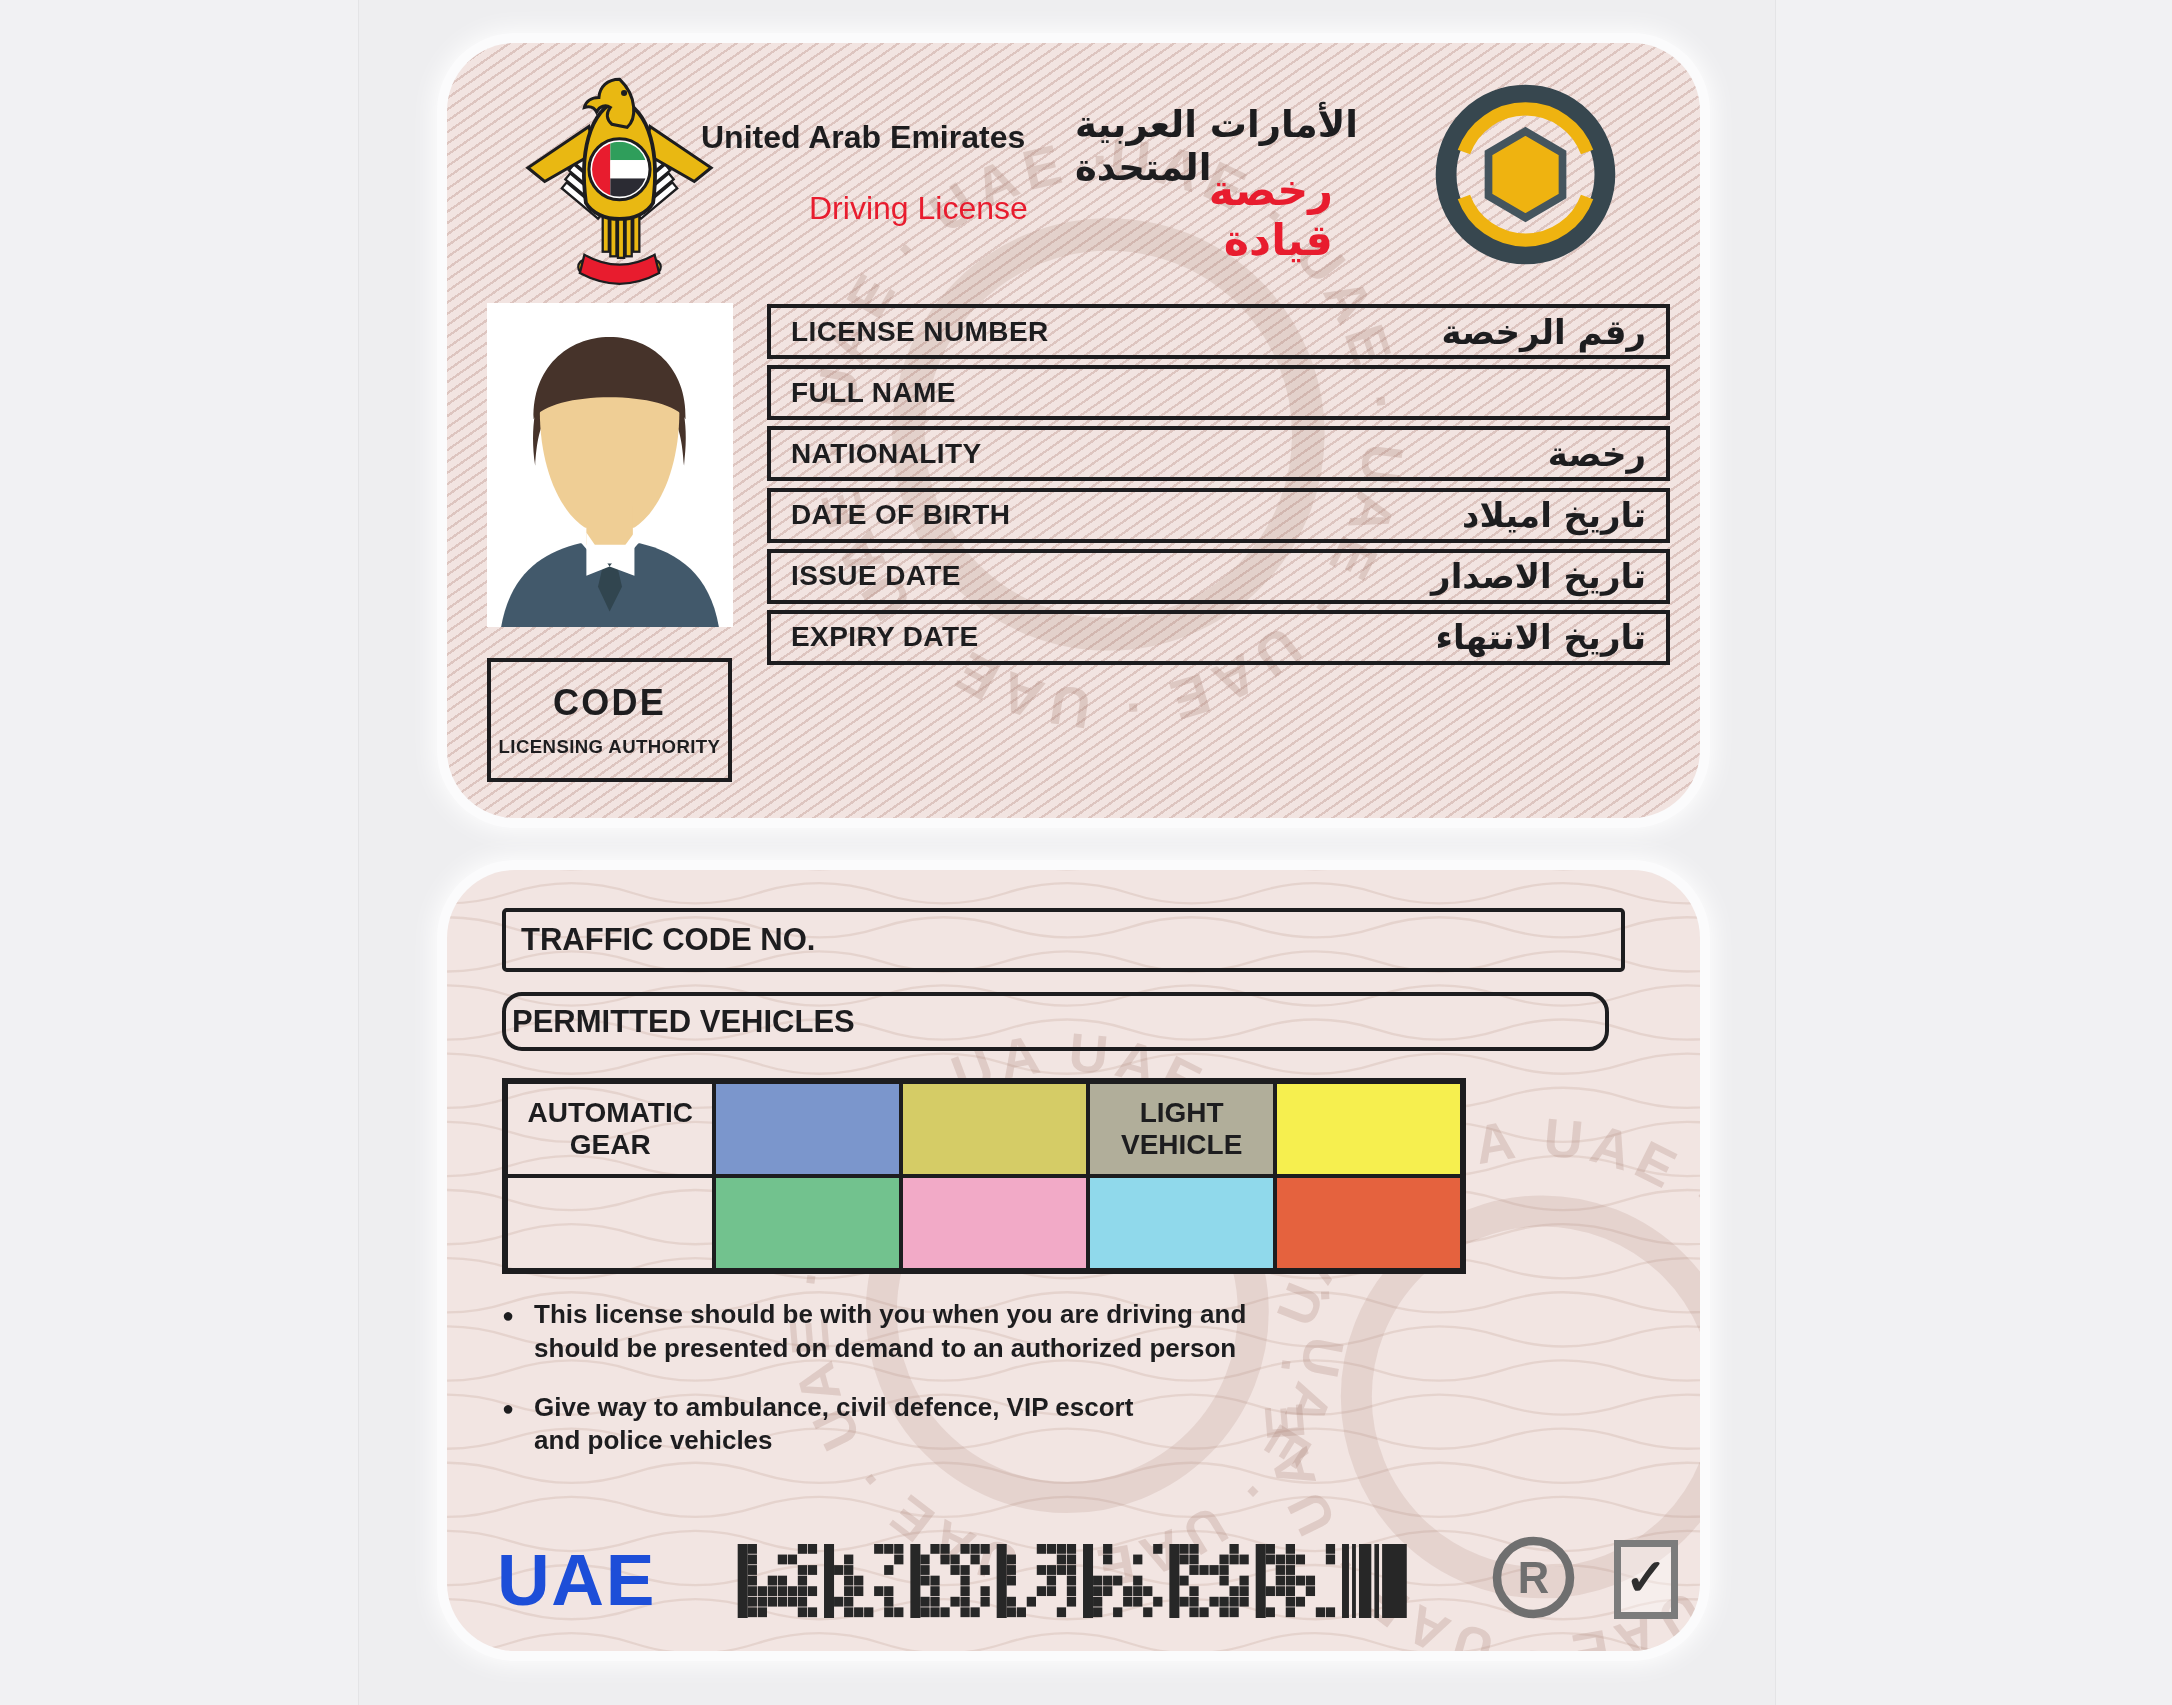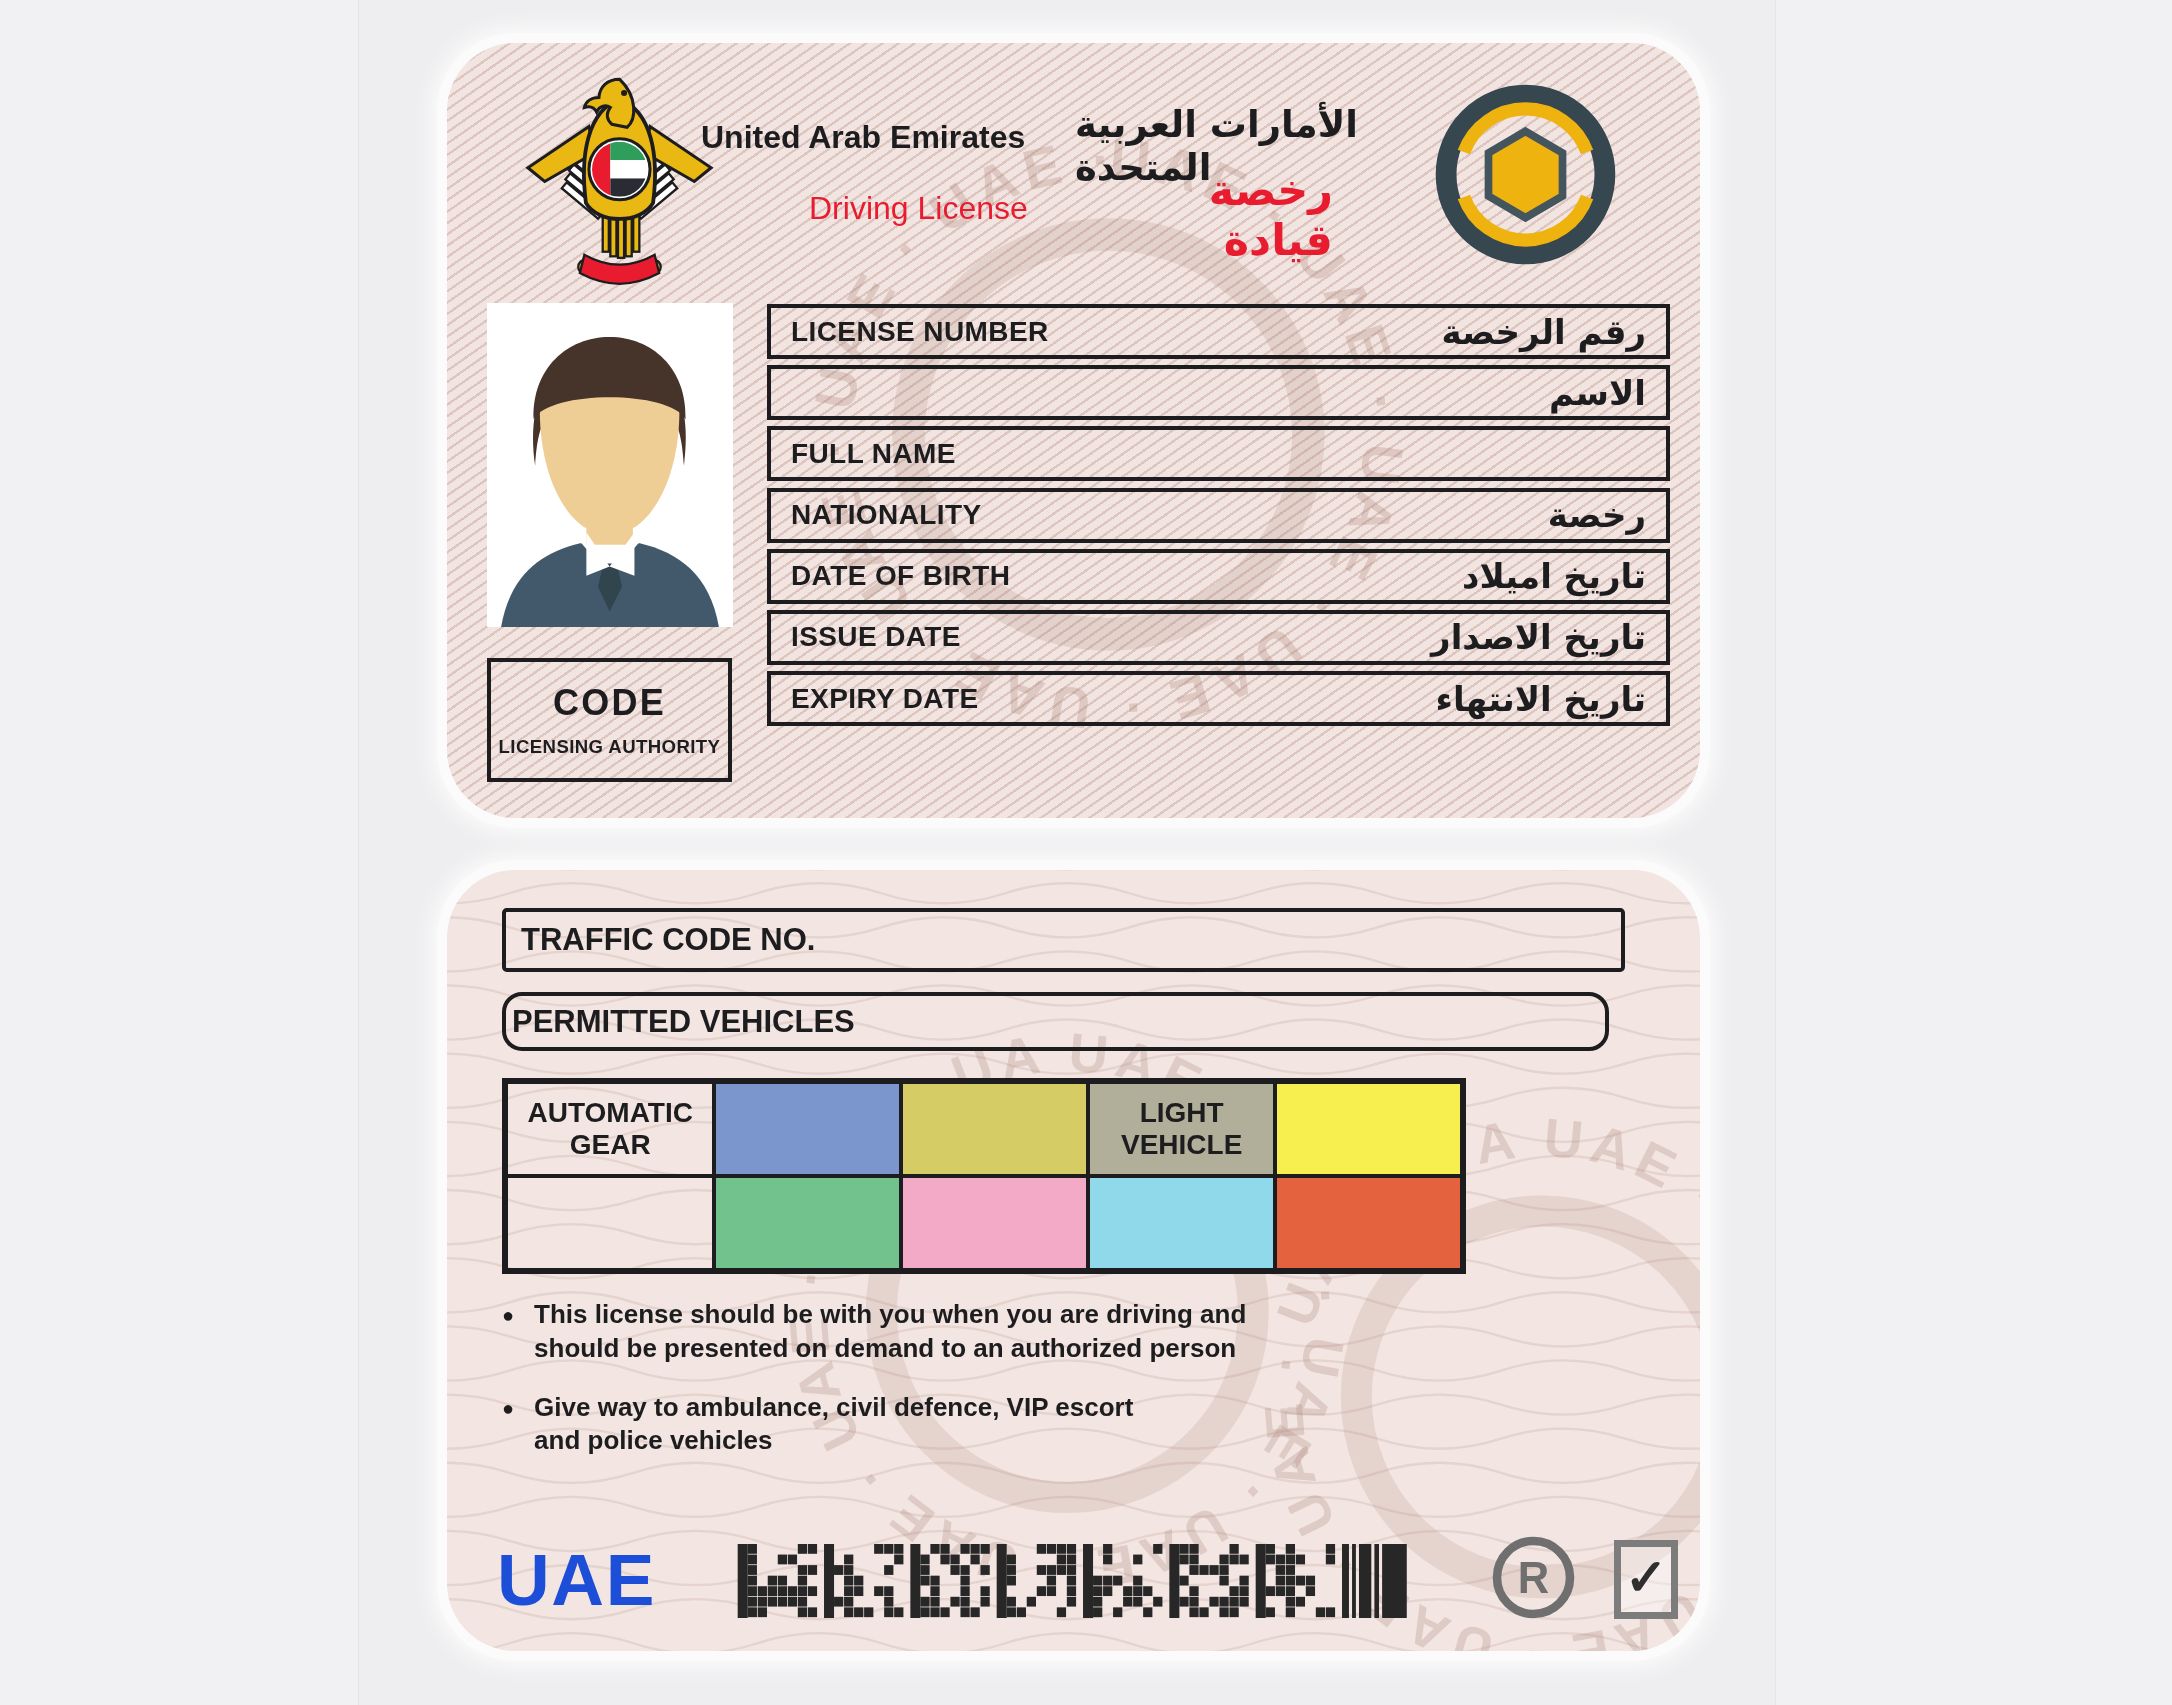--- a/index.html
+++ b/index.html
@@ -177,10 +177,6 @@
       <div class="frow">
         <span class="fen">LICENSE NUMBER</span>
         <span class="far">رقم الرخصة</span>
-      </div>
-      <div class="frow">
-        <span class="fen"></span>
-        <span class="far">الاسم</span>
       </div>
       <div class="frow">
         <span class="fen">FULL NAME</span>

